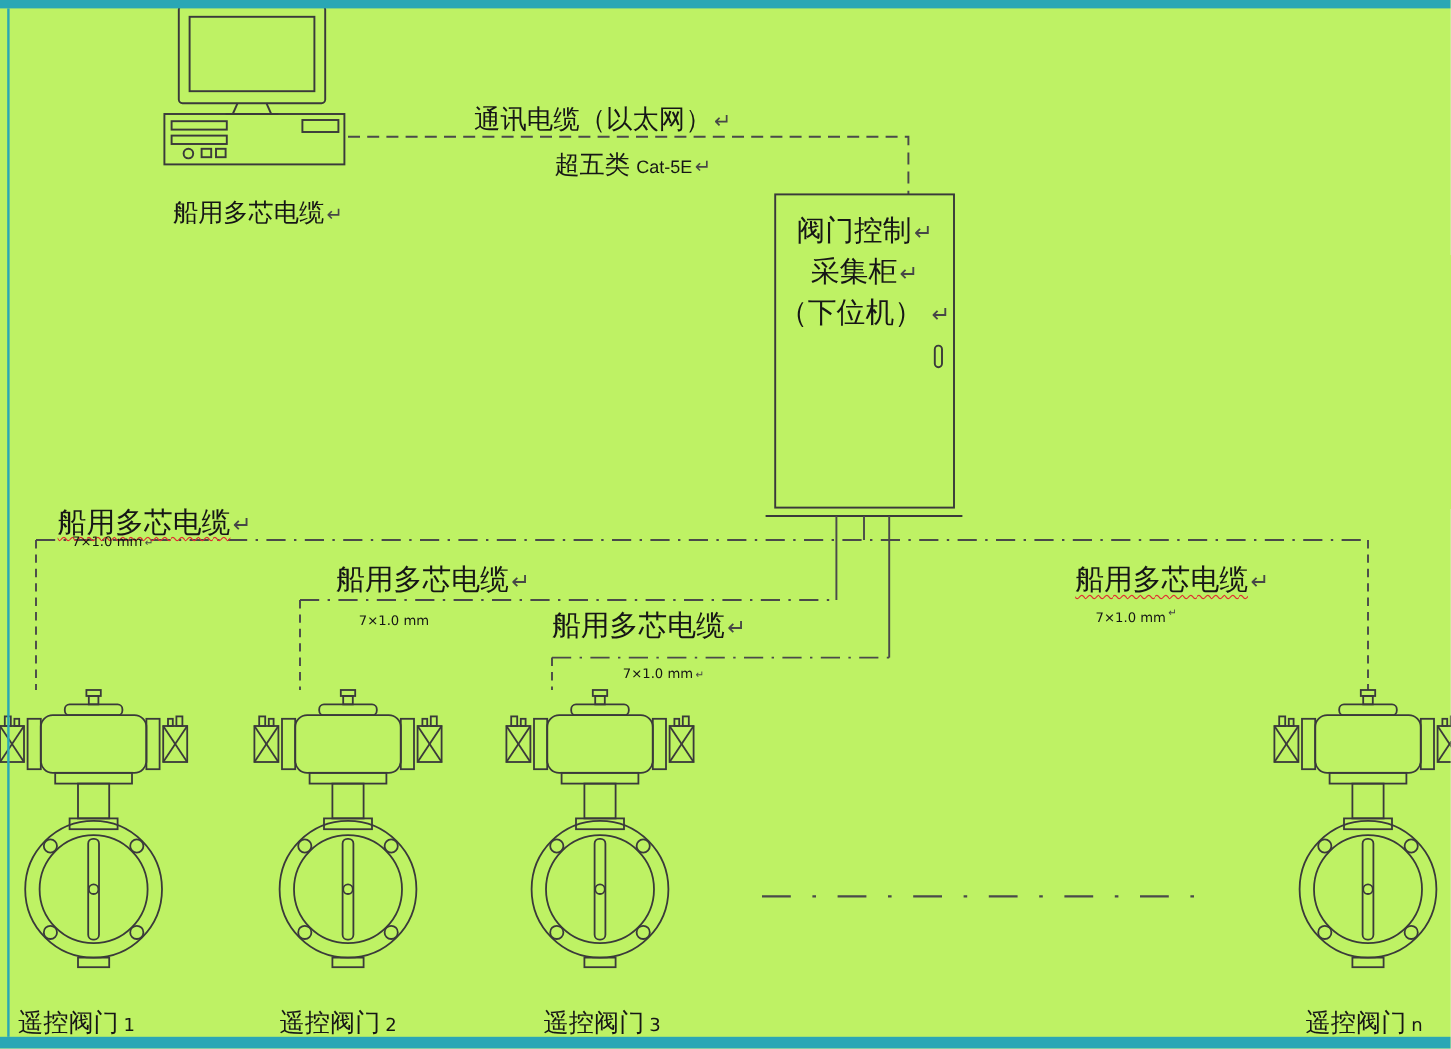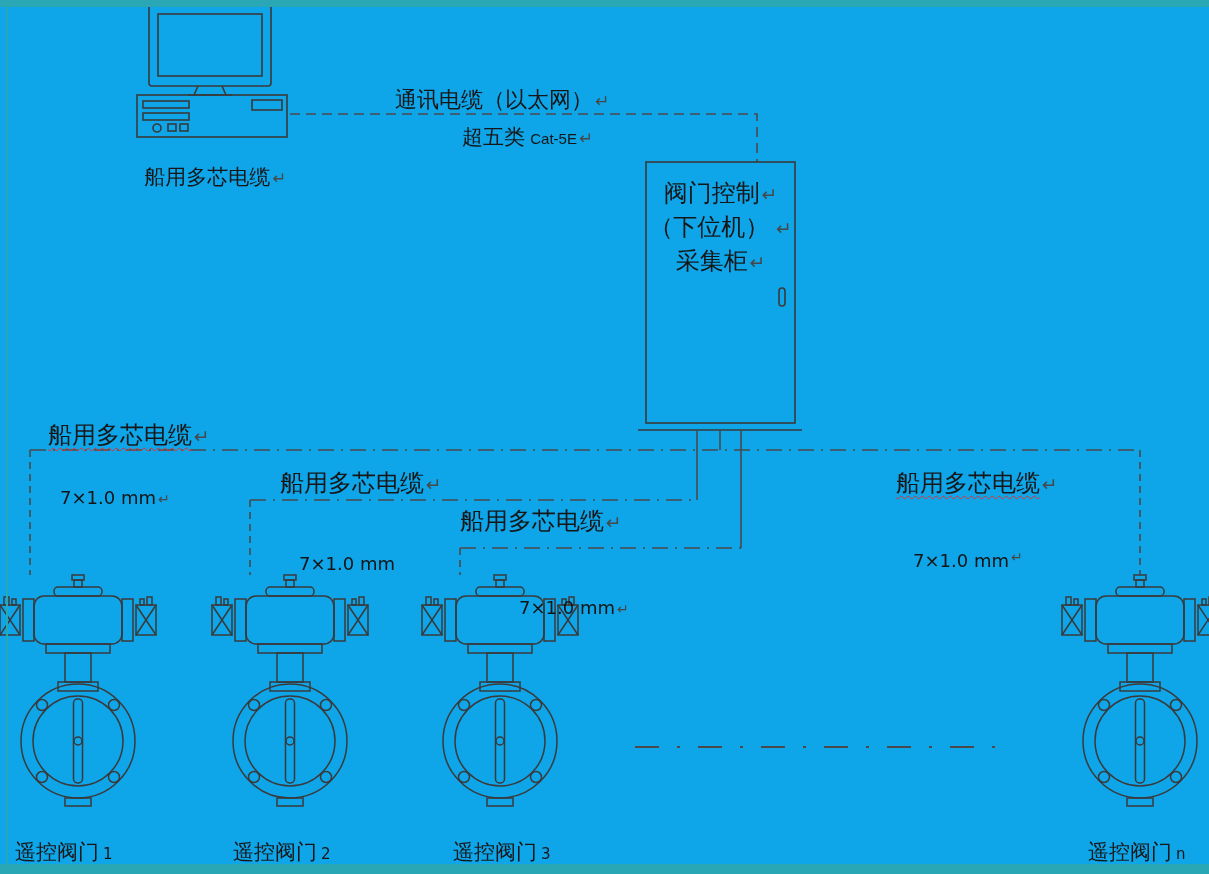--- a/index.html
+++ b/index.html
@@ -6,7 +6,7 @@
   #canvas {
     position:relative;
     width:1209px; height:874px;
-    background:#0ea5e9;
+    background:#bef264;
     overflow:hidden;
     font-family:"Liberation Serif","DejaVu Serif",serif;
     color:#111;

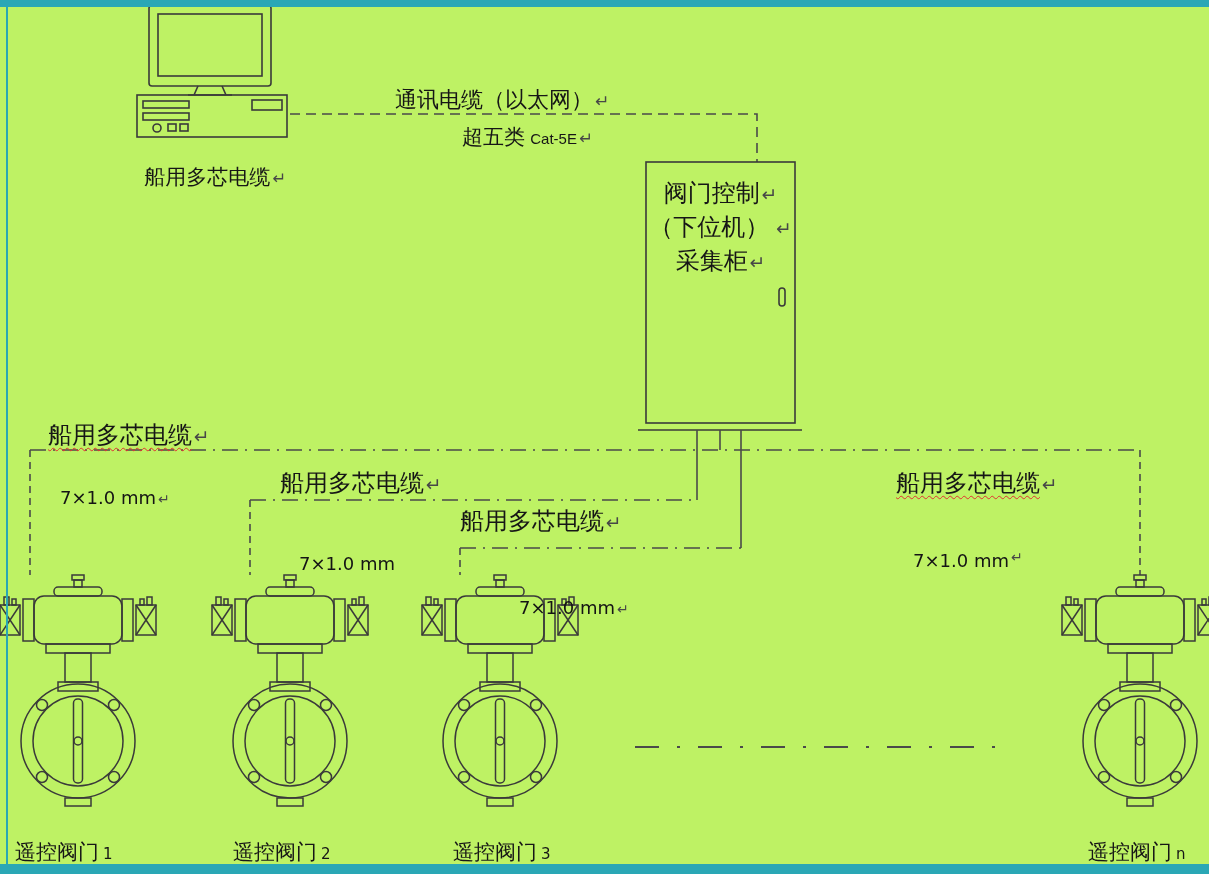--- a/index.html
+++ b/index.html
@@ -154,10 +154,10 @@
       <span>阀门控制</span><span class="rmark">↵</span>
     </div>
     <div>
+      <span>采集柜</span><span class="rmark">↵</span>
+    </div>
+    <div>
       <span>（下位机）</span><span class="rmark" style="margin-left:7px;">↵</span>
-    </div>
-    <div>
-      <span>采集柜</span><span class="rmark">↵</span>
     </div>
   </div>
 

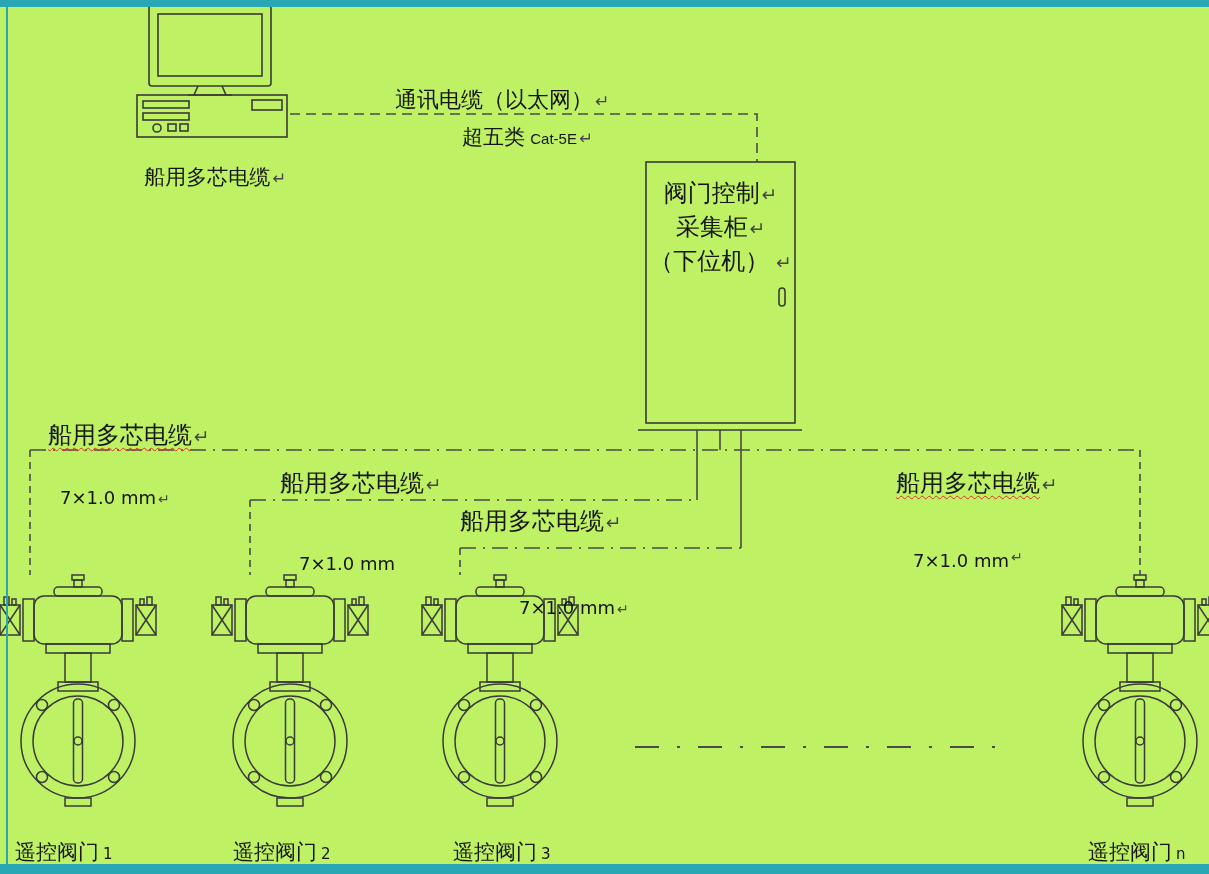--- a/index.html
+++ b/index.html
@@ -20,7 +20,7 @@
   .cjk-20 { font-size:24px; }
   .cjk-22 { font-size:22px; }
   .latin-sm { font-family:Liberation Sans, sans-serif; font-size:15px; }
-  .spec { font-family:"DejaVu Sans","Liberation Sans",sans-serif; font-size:18px; color:#141414;margin-top:42px; }
+  .spec { font-family:"DejaVu Sans","Liberation Sans",sans-serif; font-size:11px; color:#141414; }
   .rmark { color:#474747; font-size:0.78em; margin-left:2px; font-family:"DejaVu Sans",sans-serif; }
   .squiggle {
     text-decoration-line: underline;

